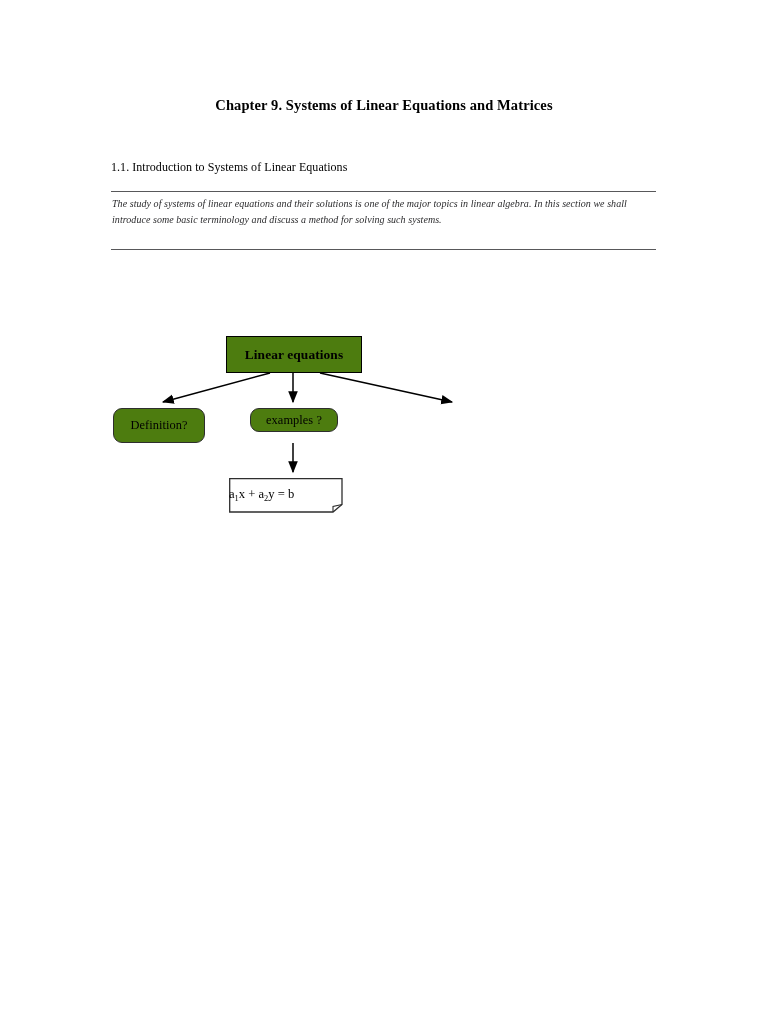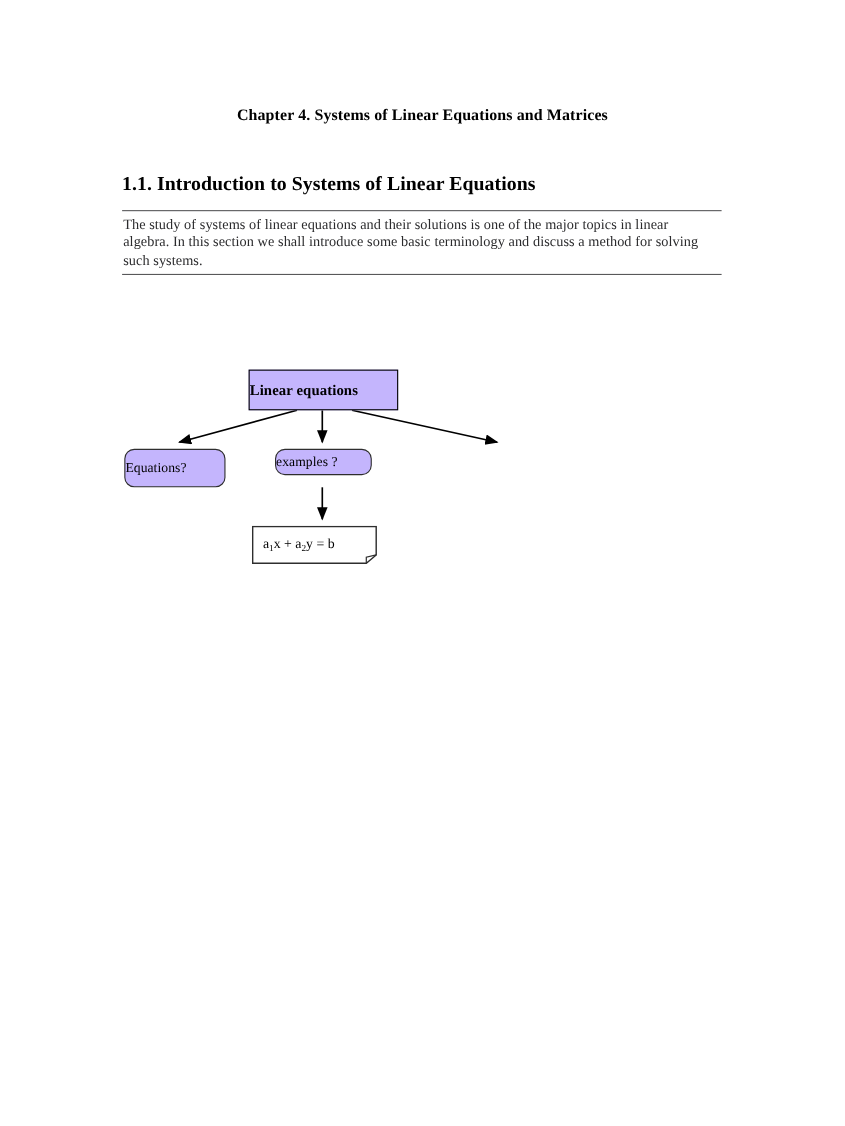--- a/index.html
+++ b/index.html
@@ -168,7 +168,7 @@
 
 <div class="page">
 
-  <div class="chapter-title">Chapter 4. Systems of Linear Equations and Matrices</div>
+  <div class="chapter-title">Chapter 9. Systems of Linear Equations and Matrices</div>
 
   <div class="section-title">1.1. Introduction to Systems of Linear Equations</div>
 

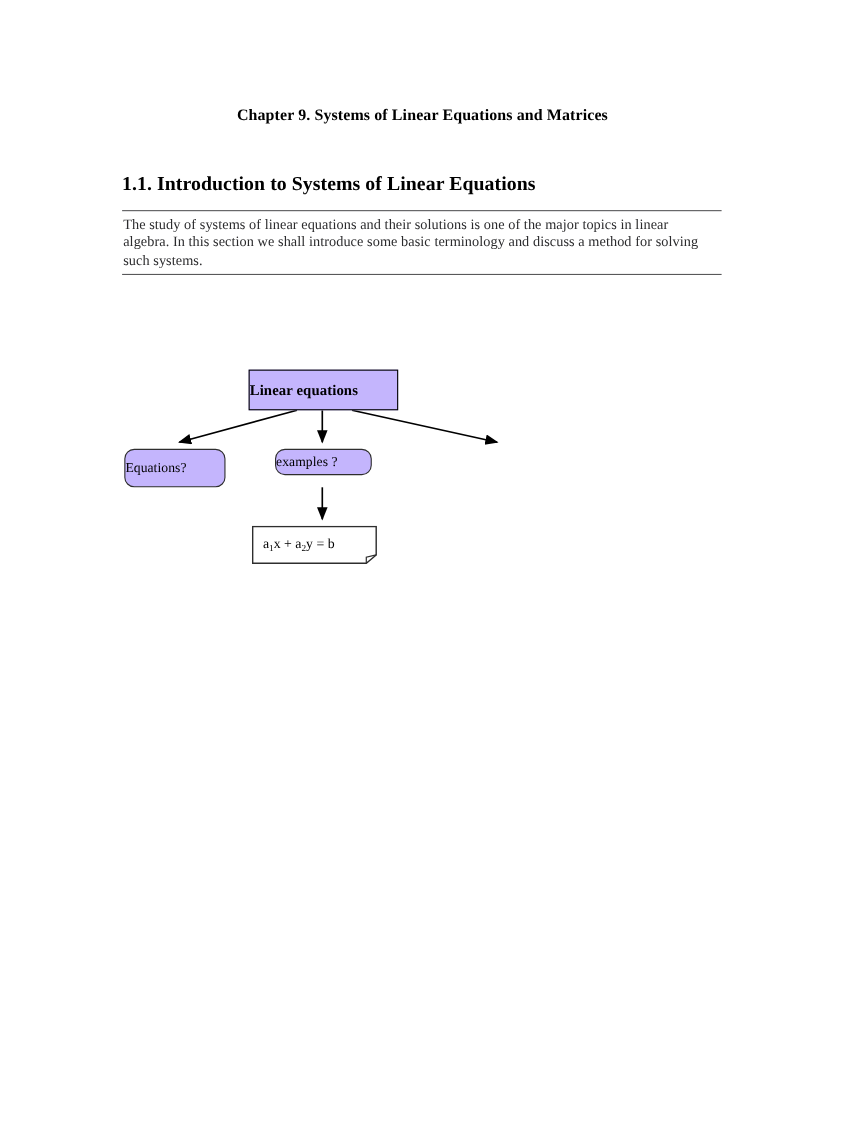--- a/index.html
+++ b/index.html
@@ -43,8 +43,8 @@
     left: 111px;
     top: 159px;
     font-family: "Liberation Serif", serif;
-    font-weight: bold;
-    font-size: 18px;
+    font-weight: normal;
+    font-size: 12px;
     letter-spacing: 0.05px;
     line-height: 17px;
   }

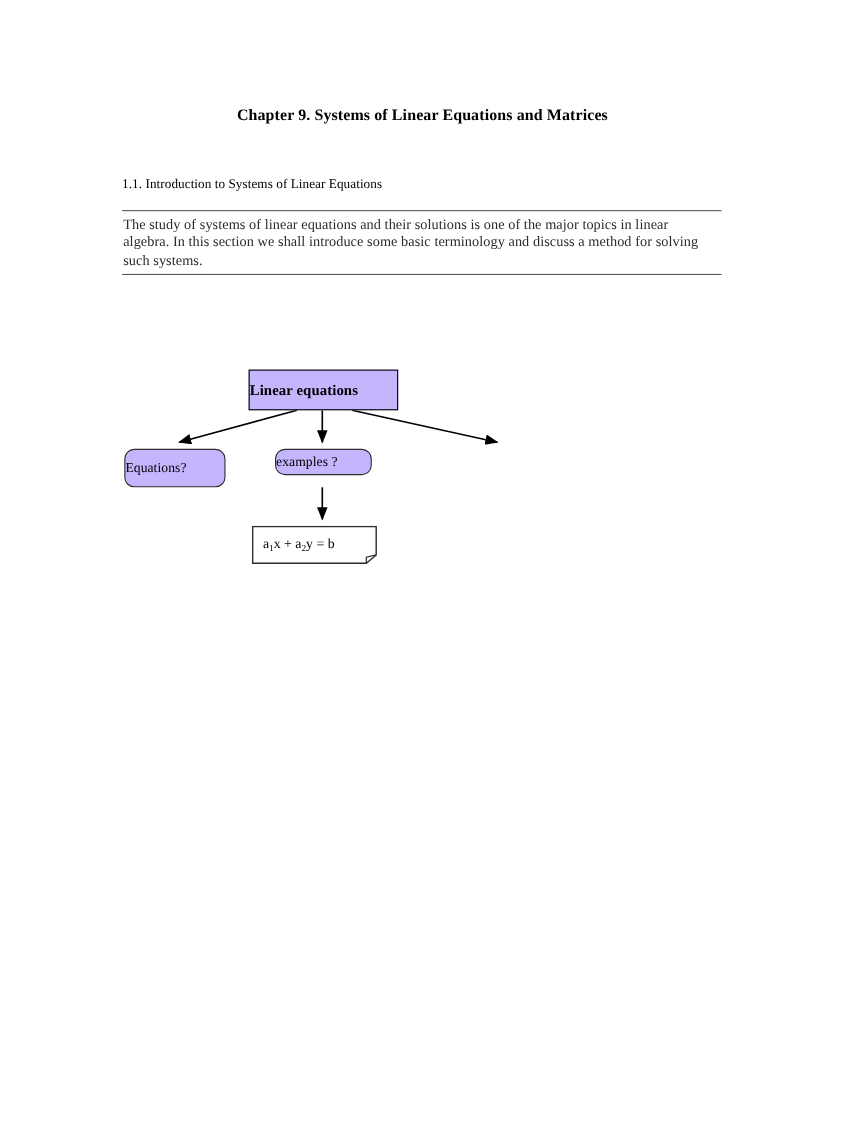--- a/index.html
+++ b/index.html
@@ -67,7 +67,8 @@
     top: 196px;
     width: 540px;
     font-family: "Liberation Serif", serif;
-    font-size: 13px;
+    font-style: italic;
+    font-size: 10px;
     line-height: 16.4px;
     color: #2b2b2d;
     letter-spacing: 0.05px;

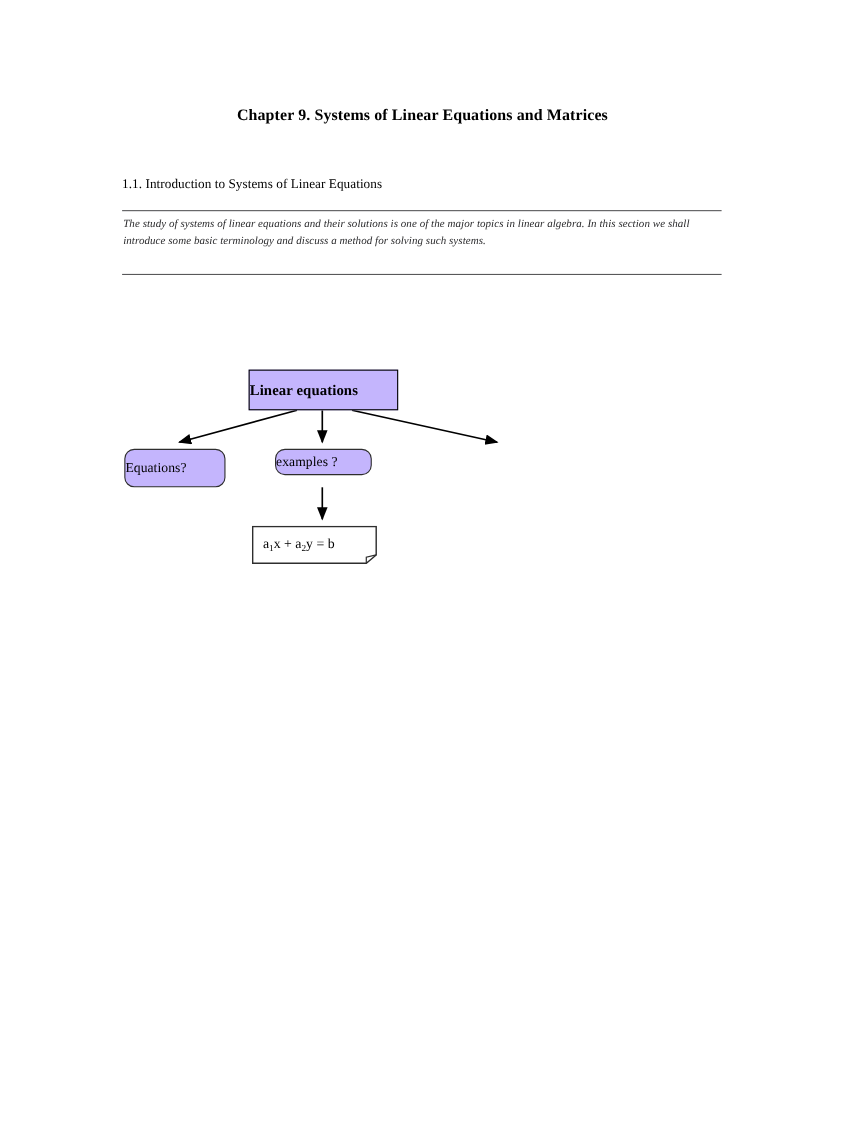--- a/index.html
+++ b/index.html
@@ -90,7 +90,8 @@
     box-sizing: border-box;
     display: flex;
     align-items: center;
-    background: #c4b5fd;
+    justify-content: center;
+    background: #4d7c0f;
     font-family: "Liberation Serif", serif;
     color: #000000;
     text-align: center;

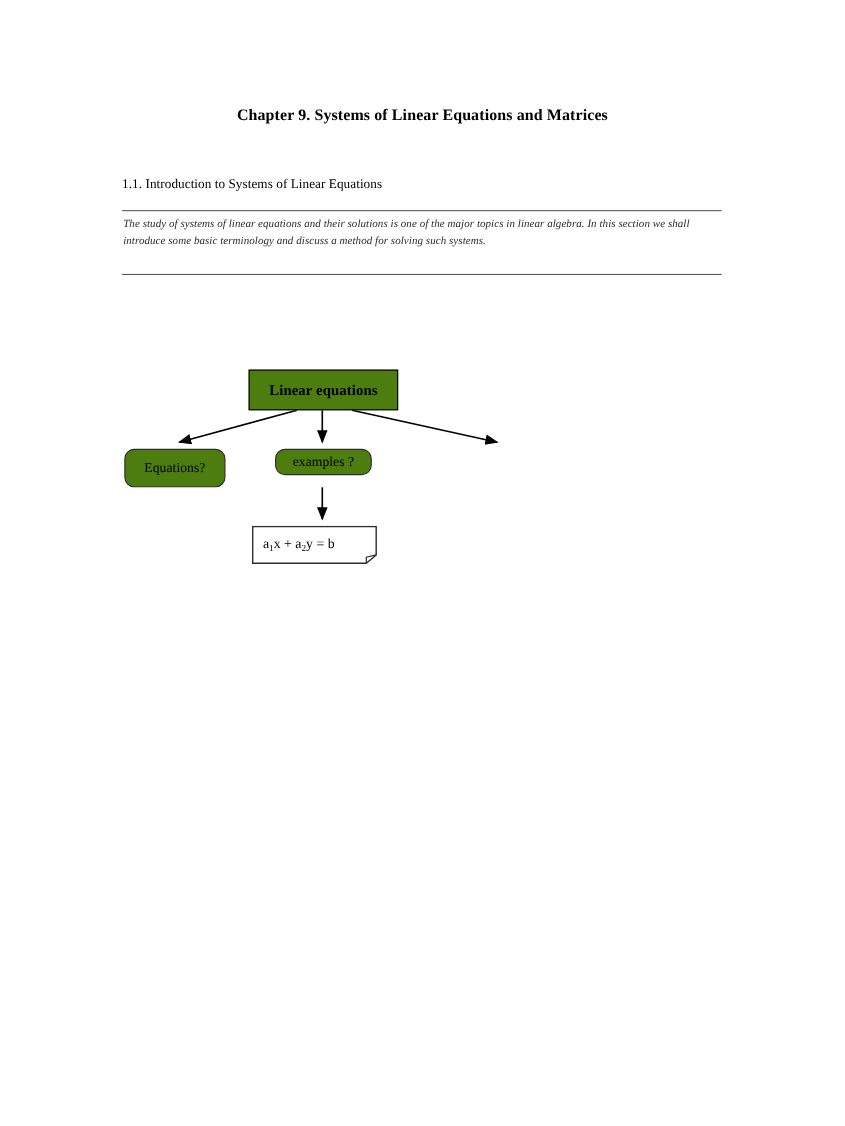--- a/index.html
+++ b/index.html
@@ -203,7 +203,7 @@
   </div>
 
   <div class="node node-round node-definition">
-    <span>Equations?</span>
+    <span>Definition?</span>
   </div>
 
   <div class="node node-round node-examples">

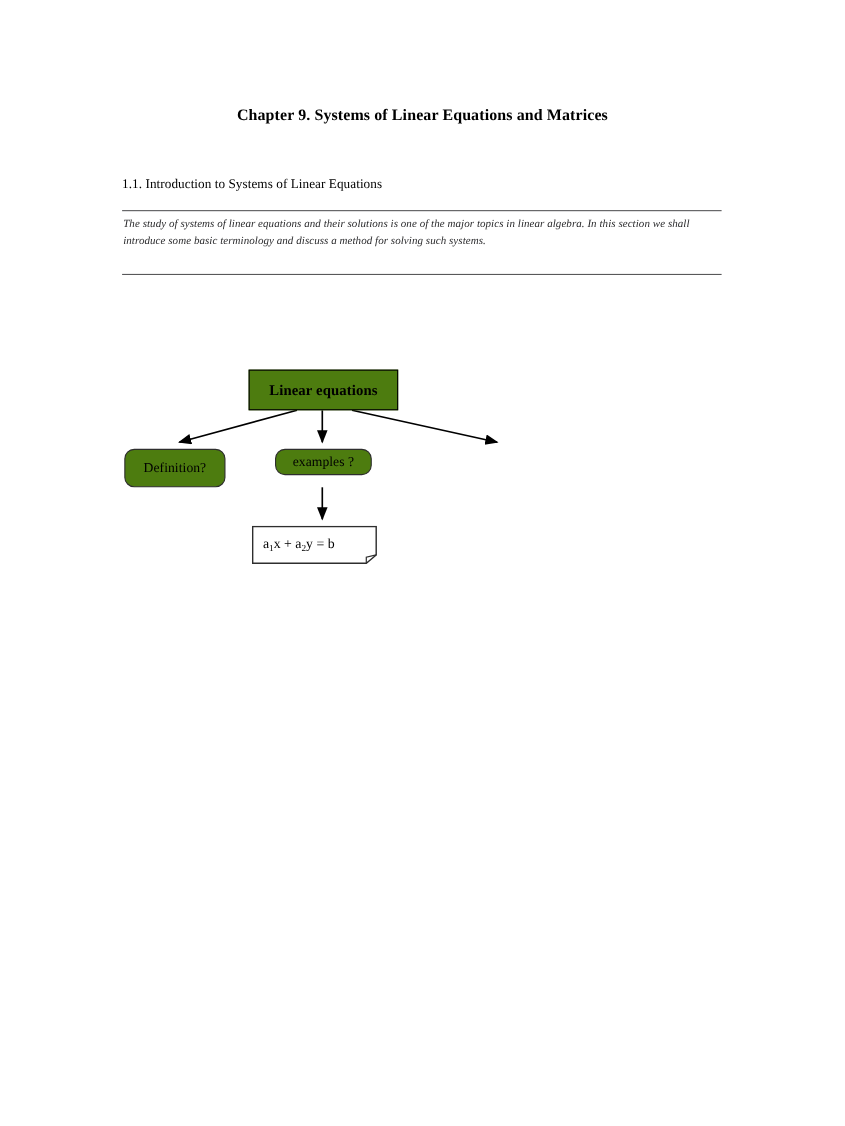--- a/index.html
+++ b/index.html
@@ -146,7 +146,6 @@
     background: transparent;
     border: none;
     justify-content: flex-start;
-    padding-left: 10px;
   }
   .node-equation .eq-text {
     position: relative;

